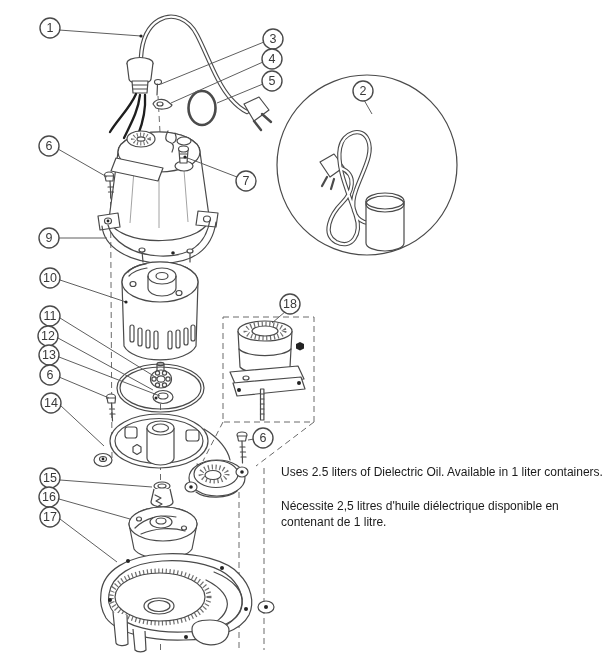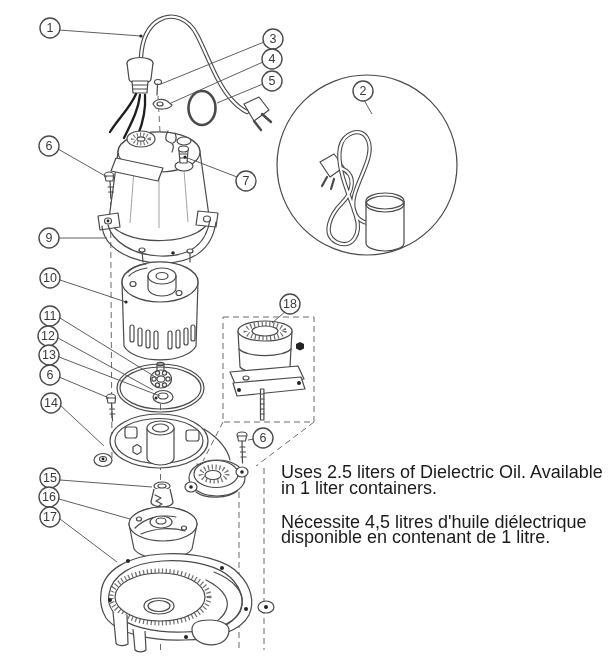--- a/index.html
+++ b/index.html
@@ -21,7 +21,7 @@
   .balloon text{font-family:"Liberation Sans",sans-serif;font-size:12.5px;fill:#3a3a3a;
                 text-anchor:middle;dominant-baseline:central;}
   .notes{position:absolute;left:281px;top:465px;width:322px;color:#1b1b1b;
-         font-size:18px;line-height:15.8px;}
+         font-size:12px;line-height:15.8px;}
   .notes p{margin:0 0 18px 0;}
 </style>
 </head>

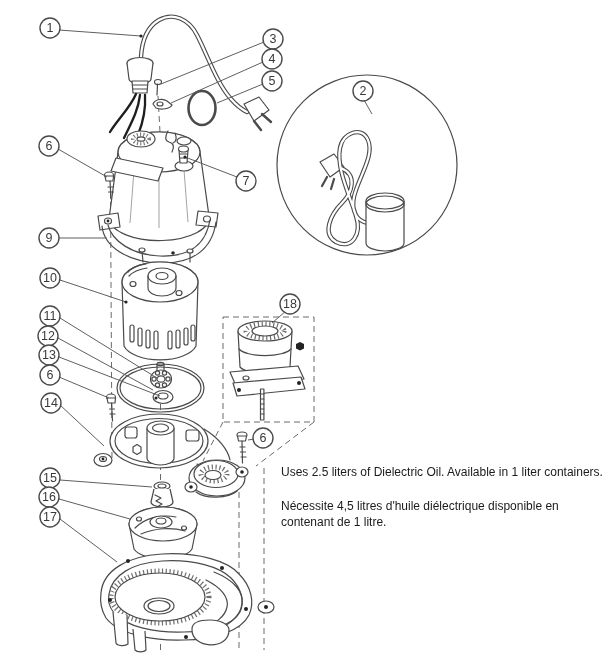--- a/index.html
+++ b/index.html
@@ -409,7 +409,7 @@
 
   <div class="notes">
     <p>Uses 2.5 liters of Dielectric Oil. Available in 1 liter containers.</p>
-    <p>Nécessite 4,5 litres d'huile diélectrique disponible en contenant de 1 litre.</p>
+    <p>Nécessite 2,5 litres d'huile diélectrique disponible en contenant de 1 litre.</p>
   </div>
 </div>
 

